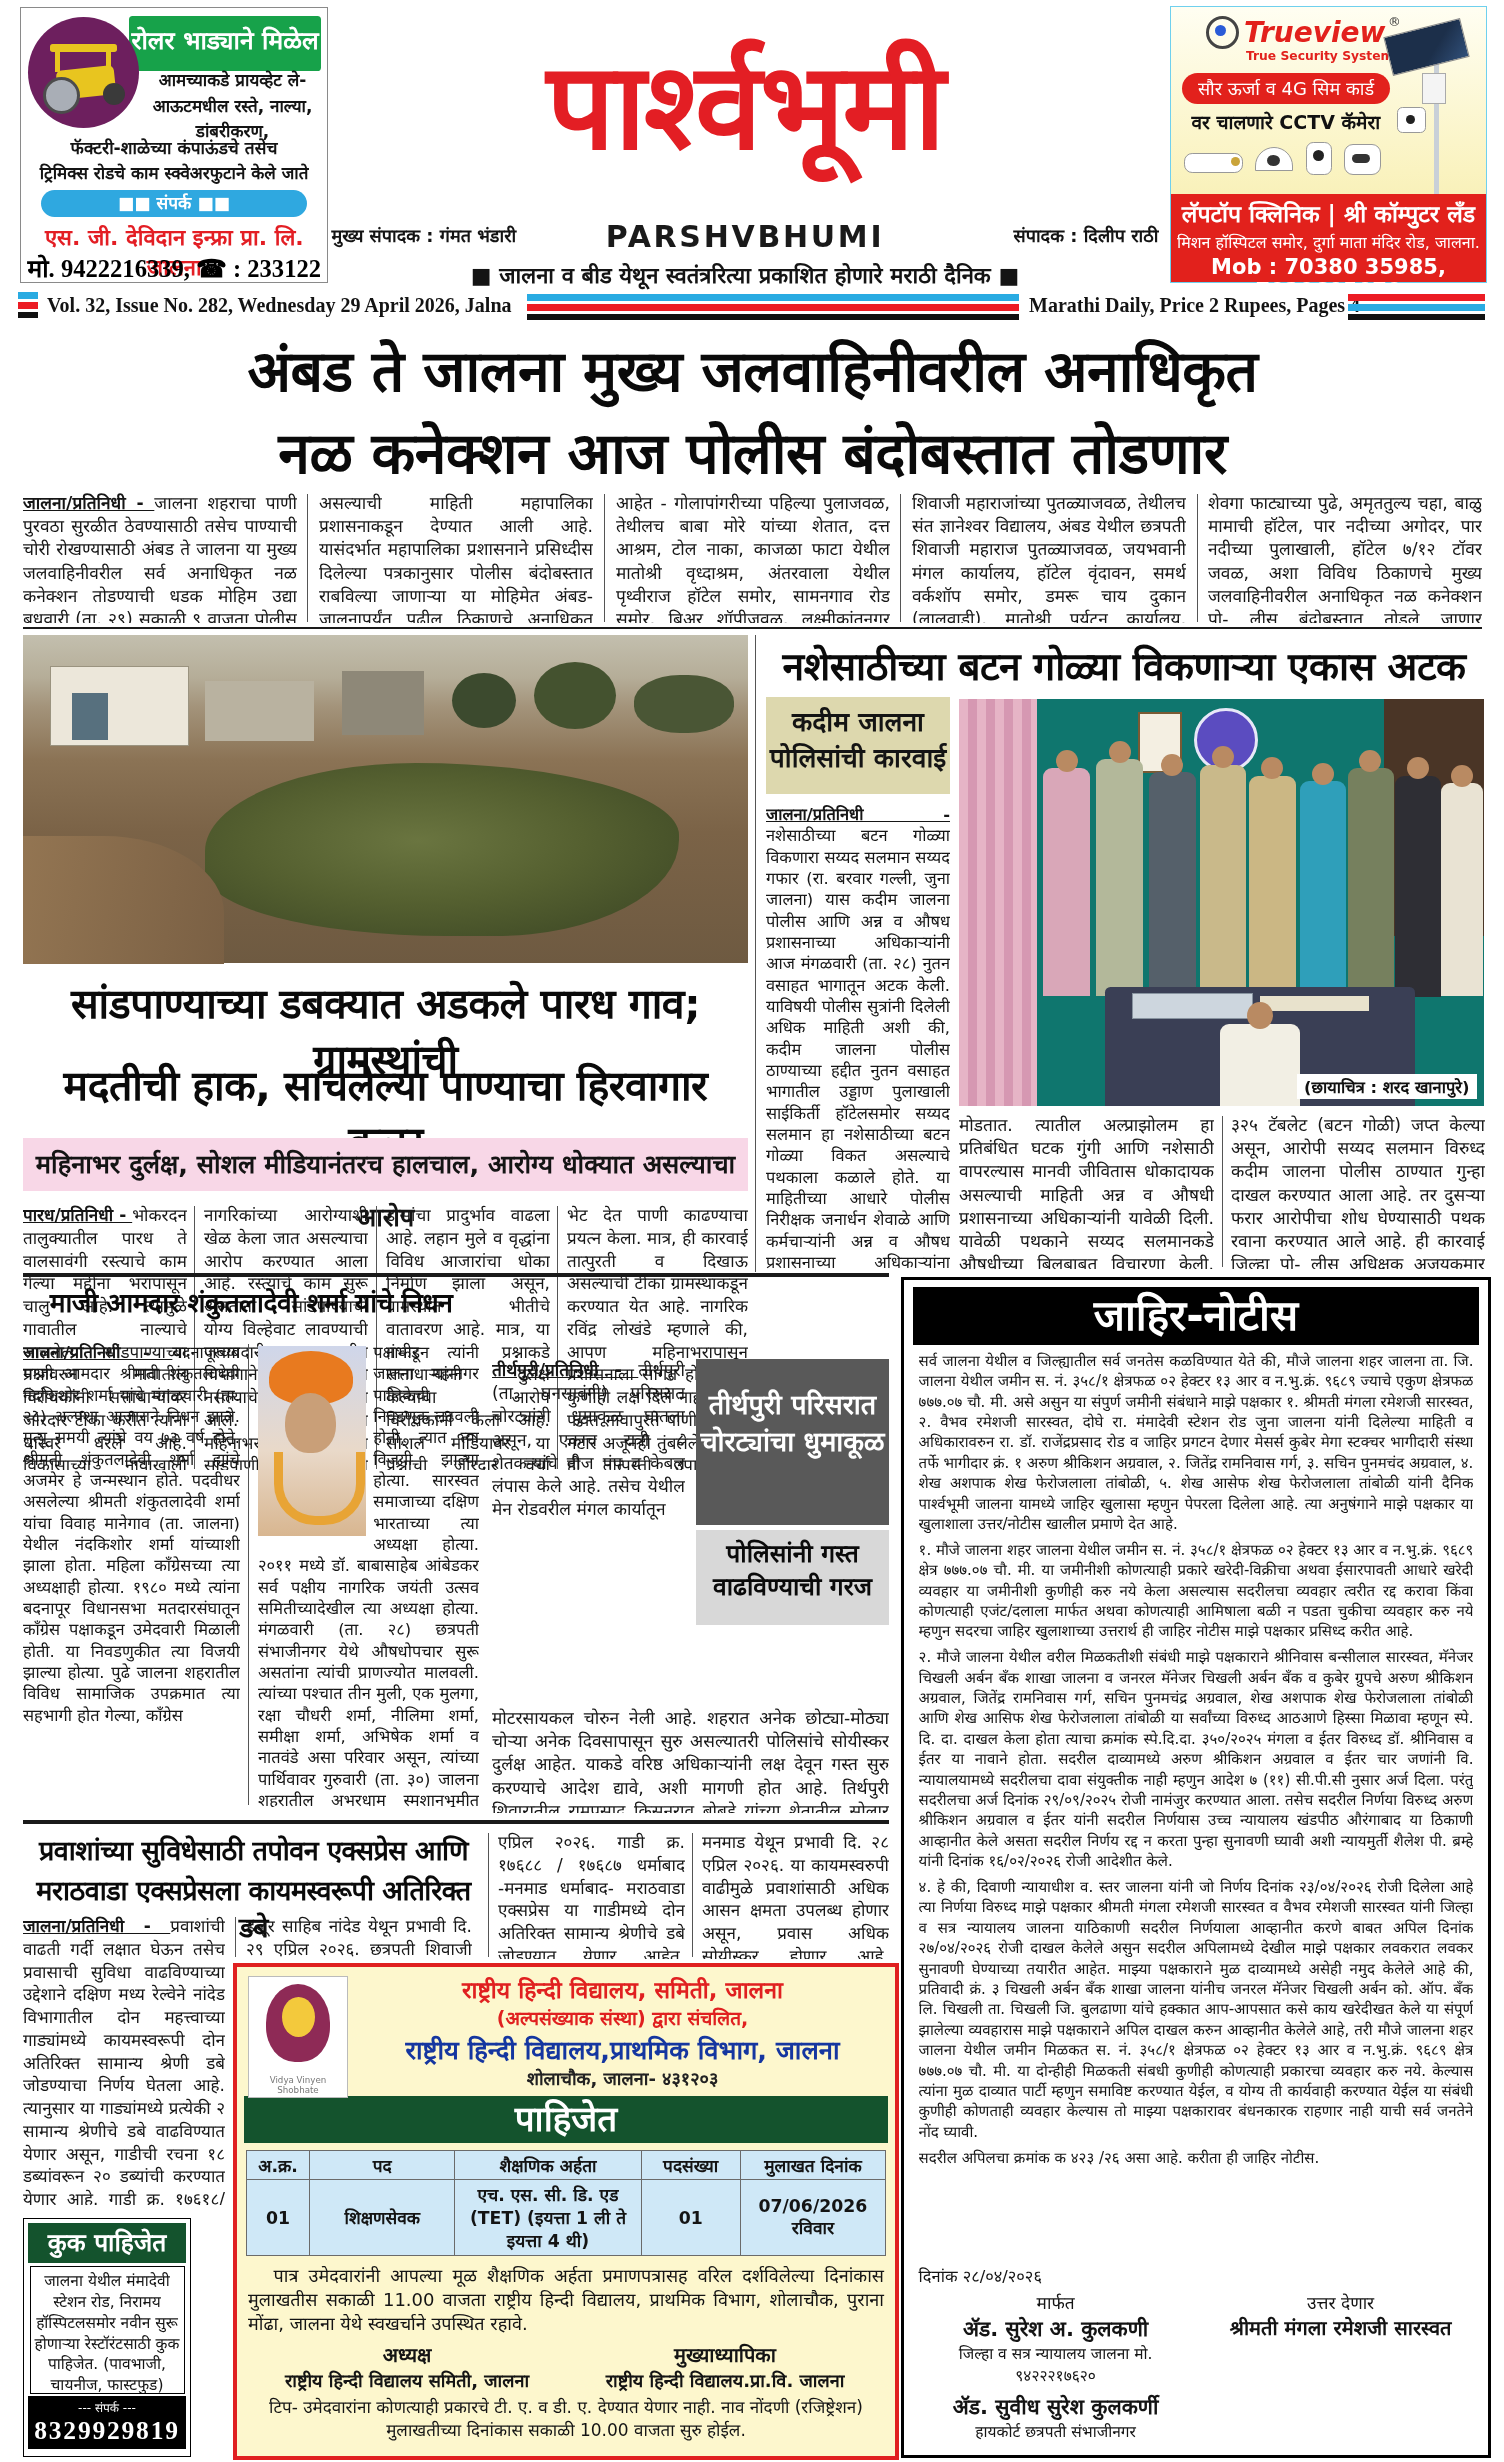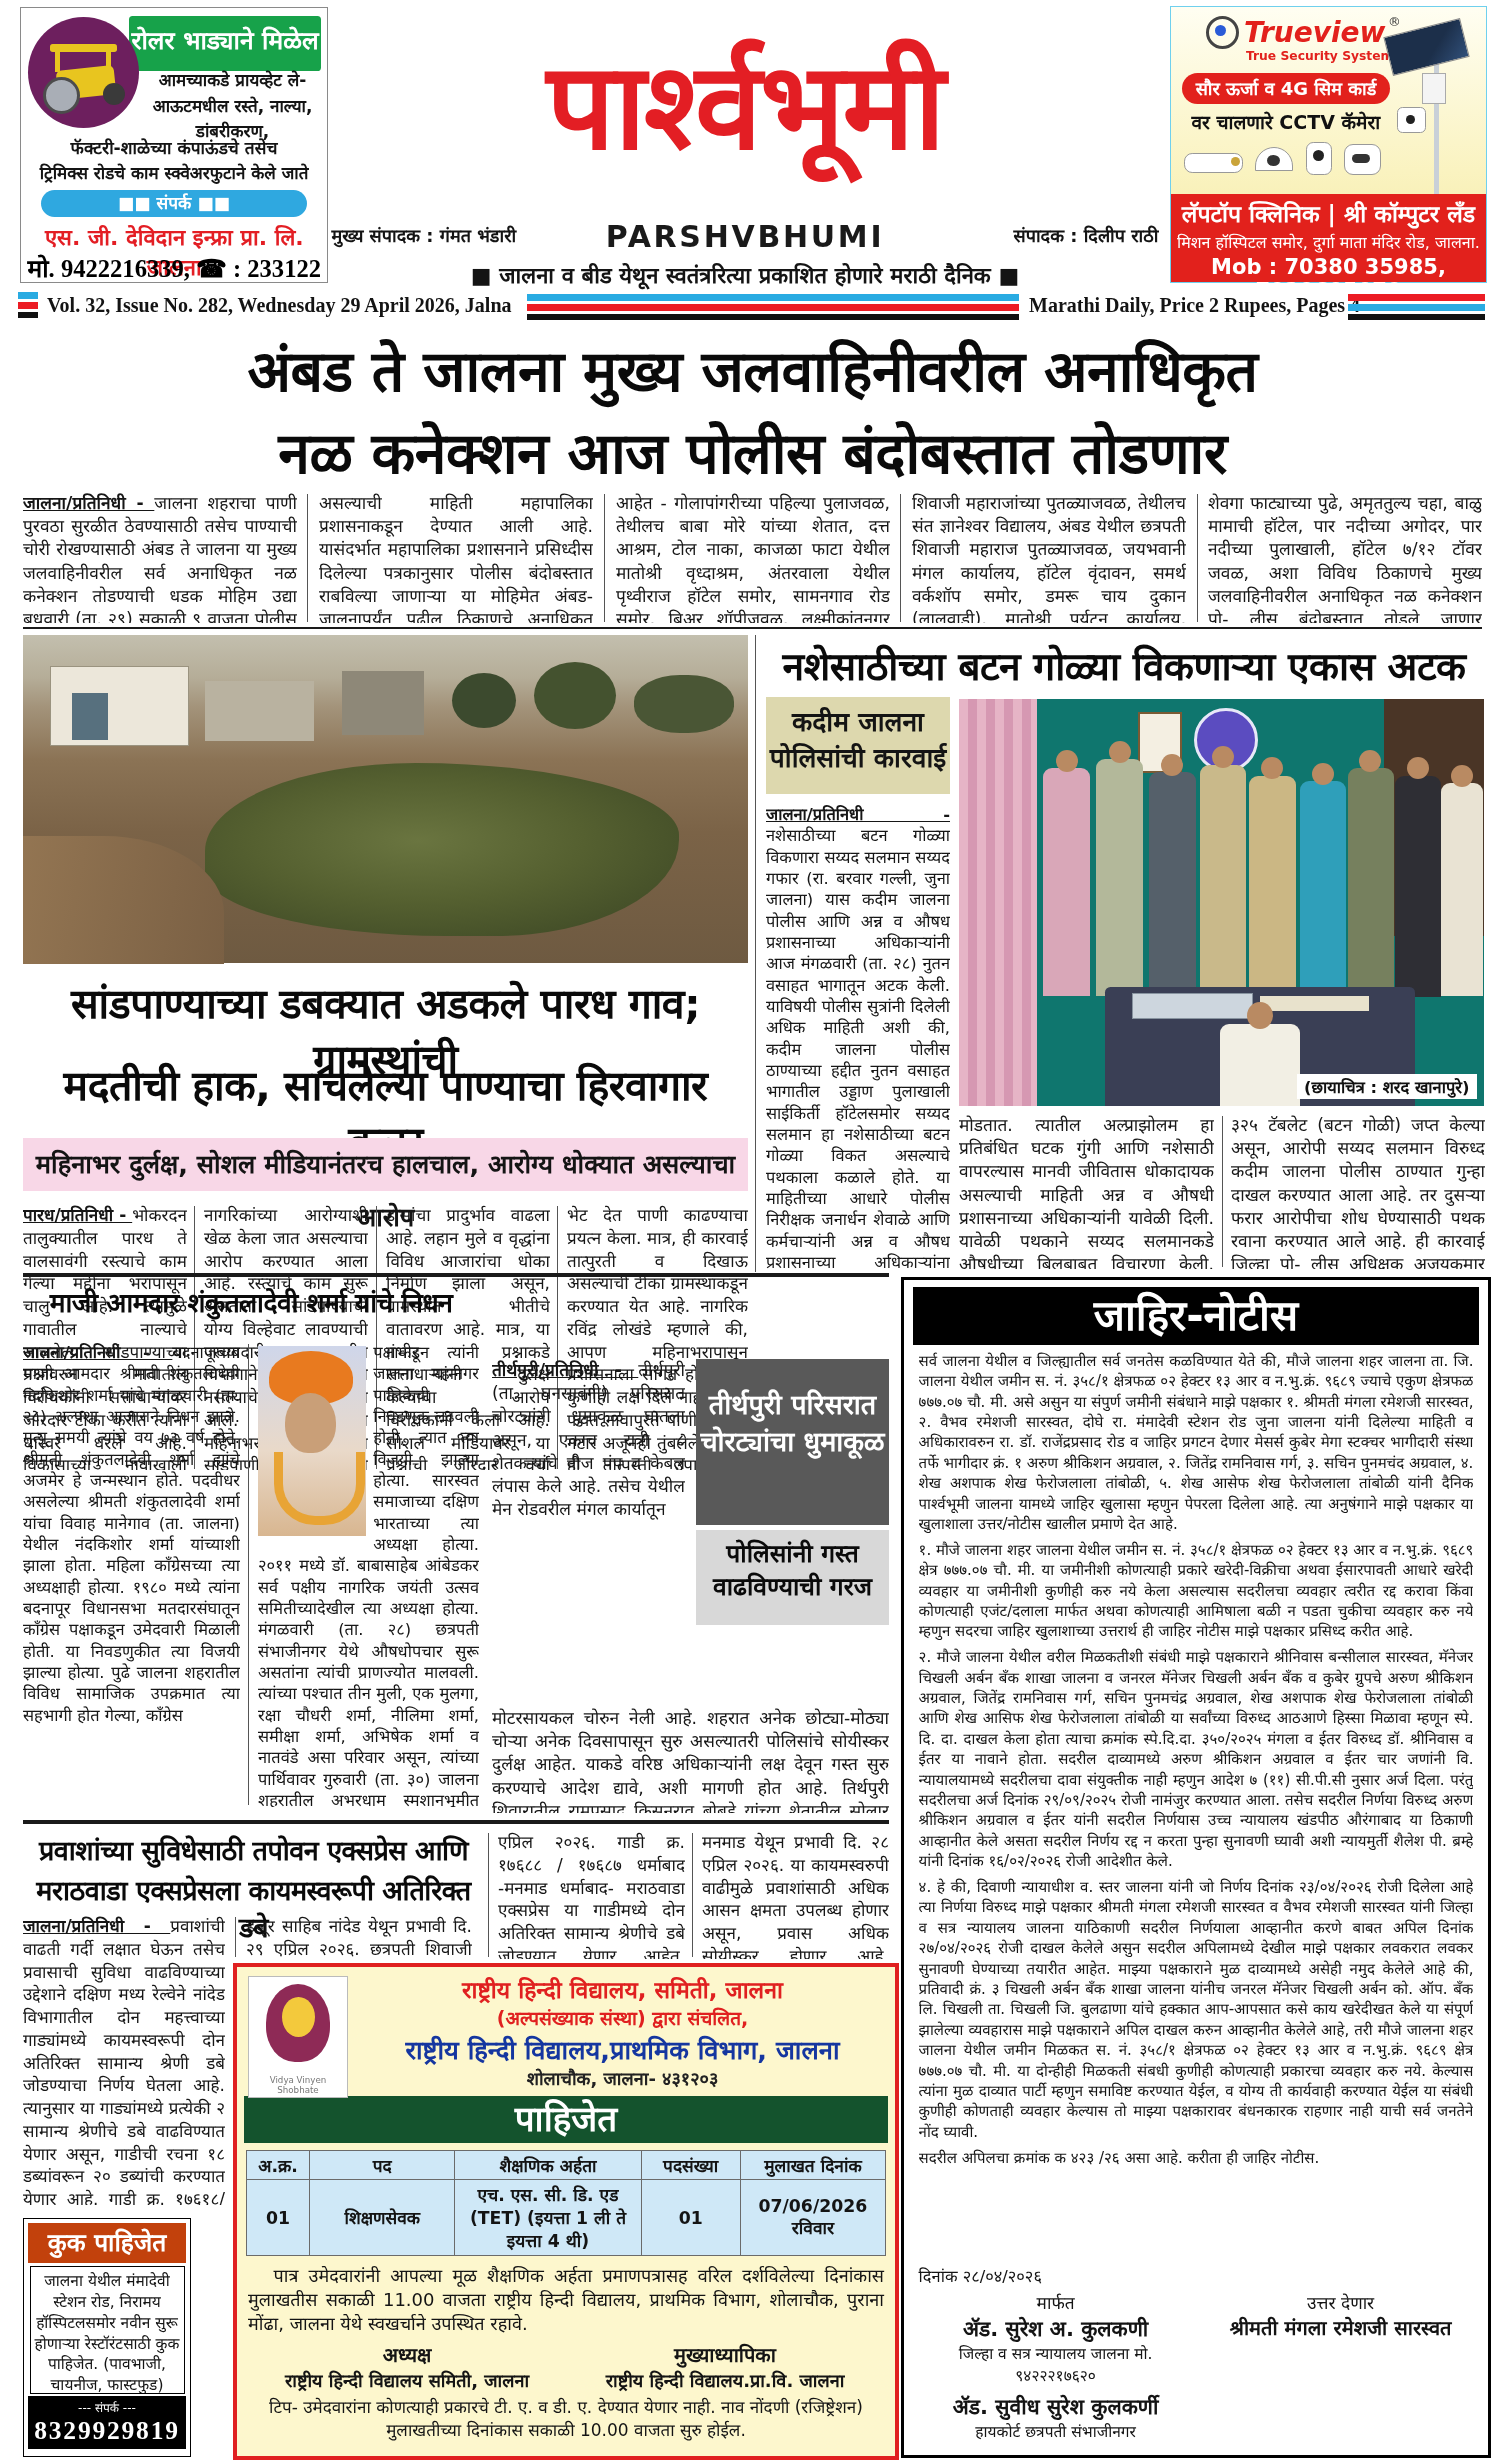--- a/index.html
+++ b/index.html
@@ -24,7 +24,7 @@
   .blue-band{background:#2fa8e0;border-radius:14.6px;color:#fff;font-weight:bold;}
   .cctv{border:1.8px solid #6fd0ee;background:linear-gradient(180deg,#fffef2 0%,#faf3c0 60%,#f3e9a2 100%);}
   .cctv-red{background:#e2211c;color:#fff;}
-  .pill{background:#e2211c;color:#fff;border-radius:16.4px;font-weight:bold;}
+  .pill{background:#e2211c;color:#fff;border-radius:16.4px;font-weight:normal;}
   
   .pinkbar{background:#f8d7e7;}
   .beigebox{background:#ddd8ae;}

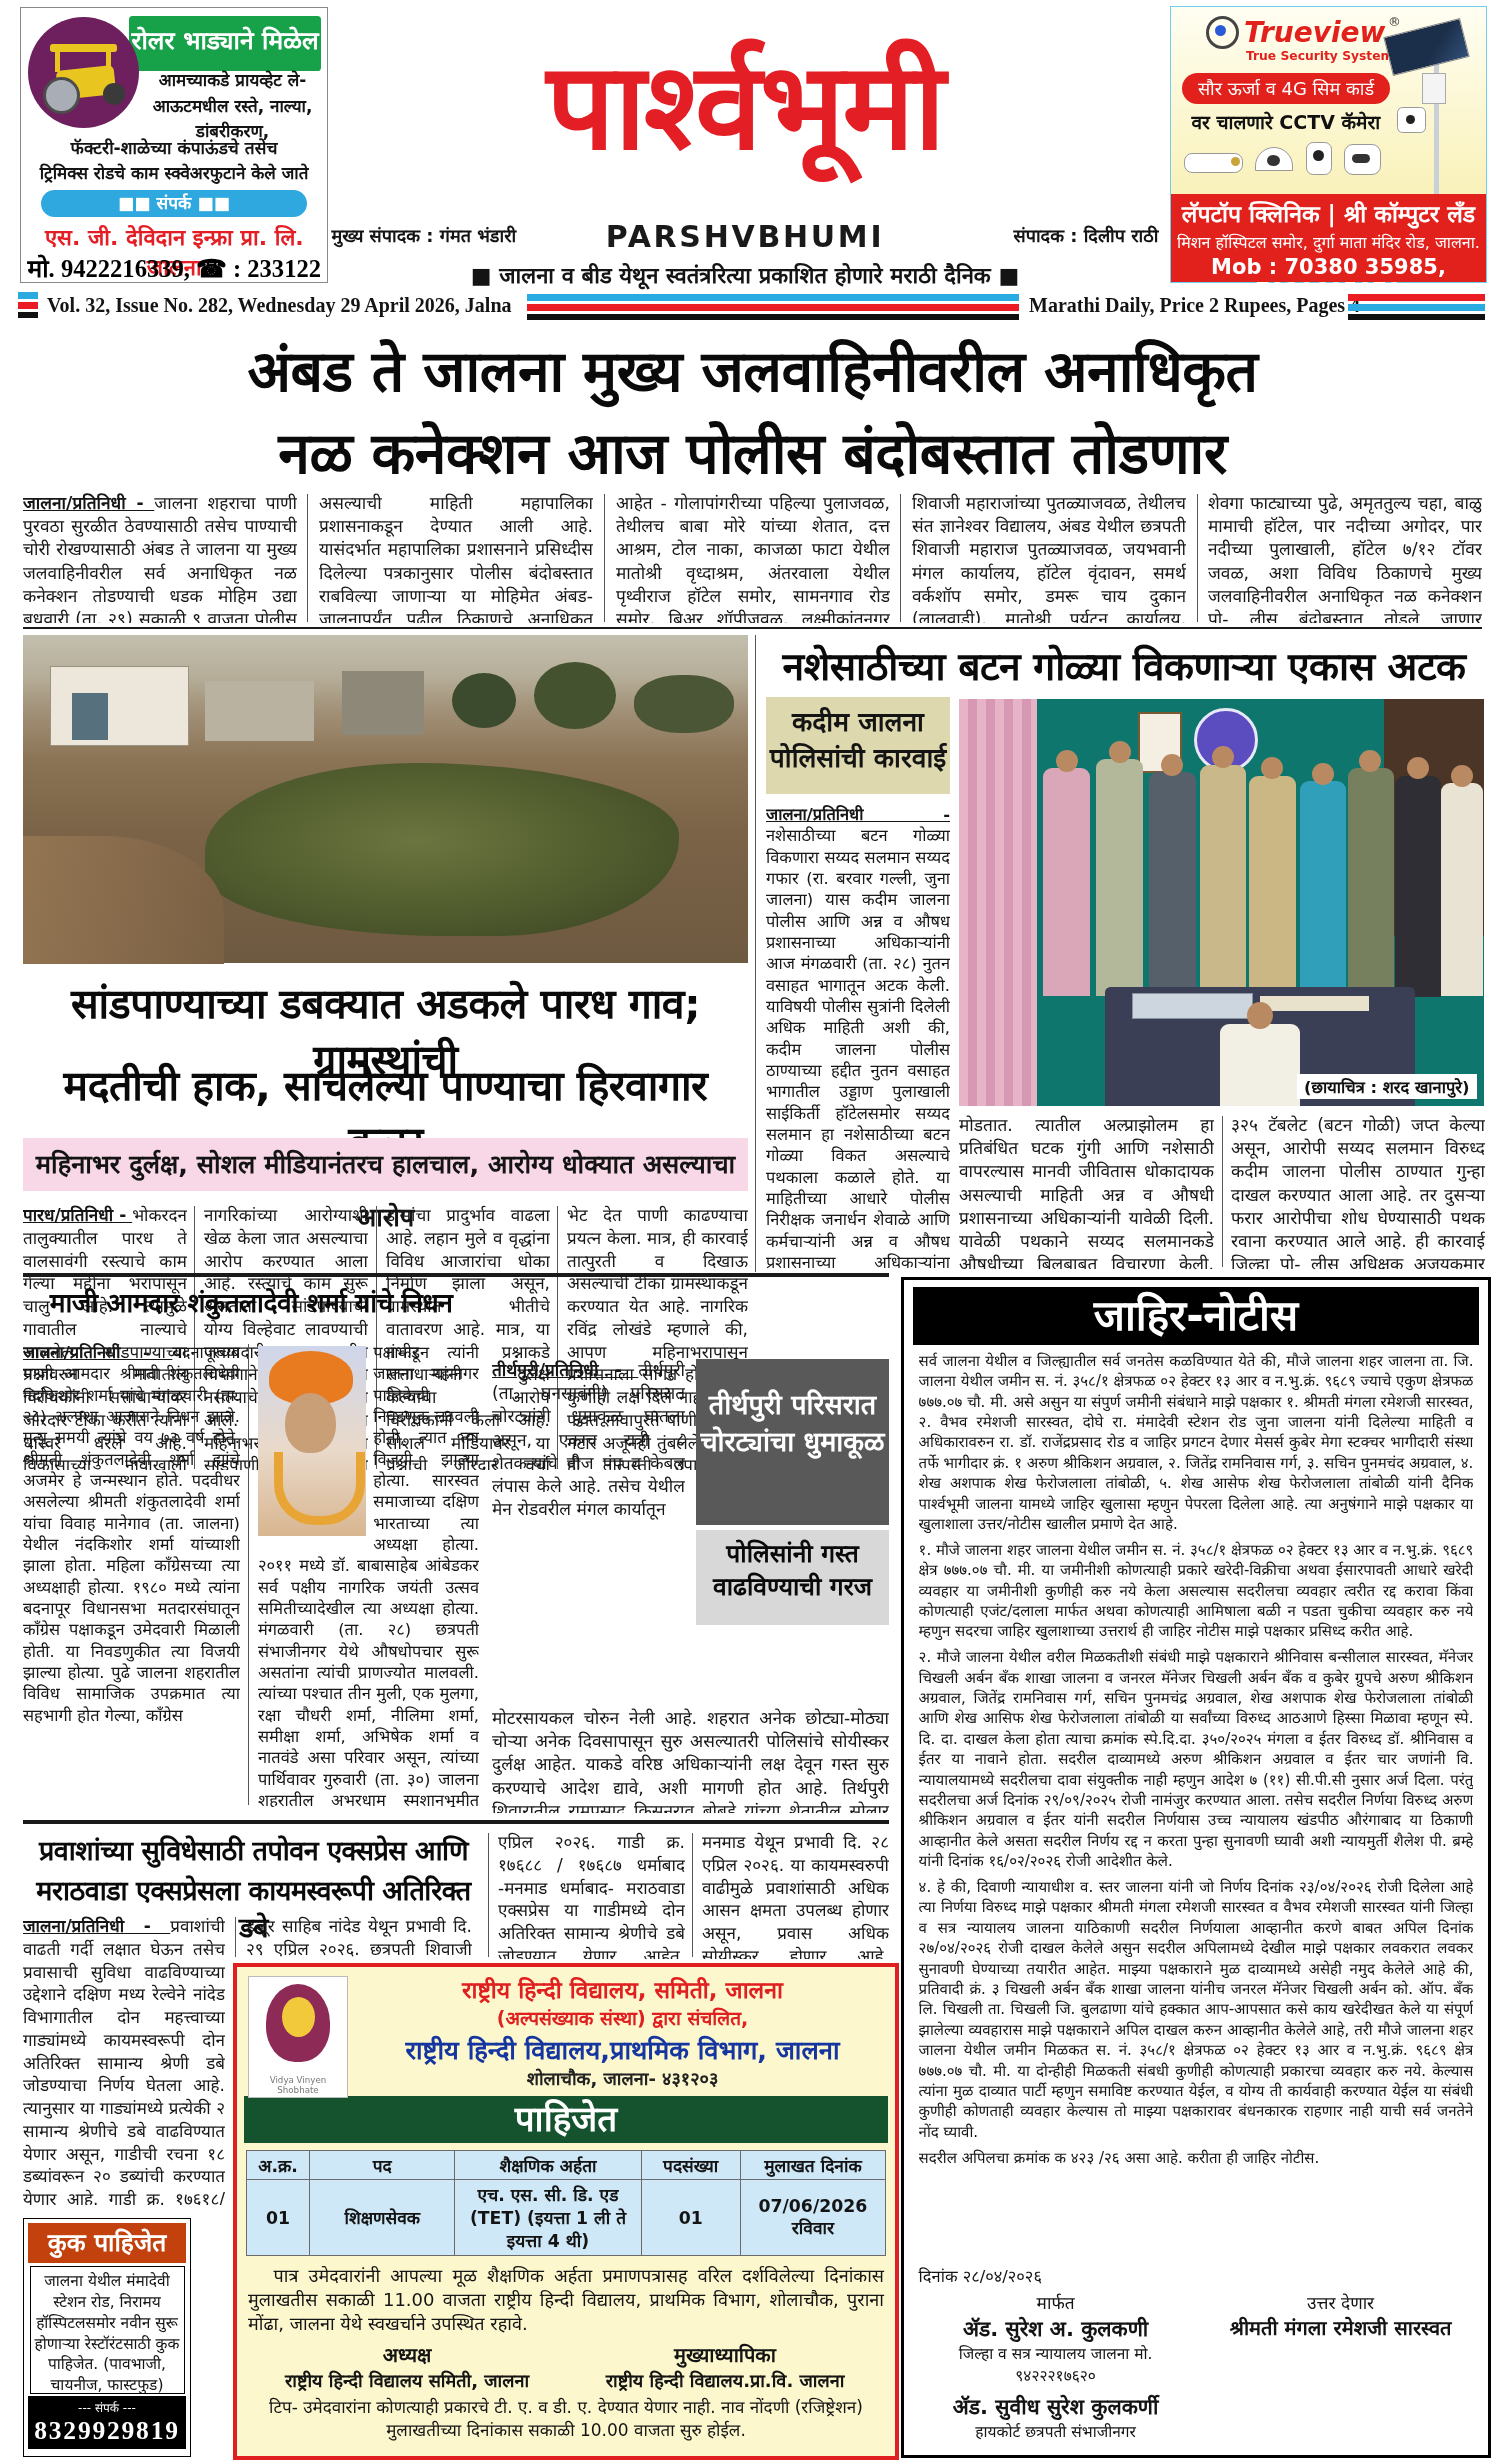--- a/index.html
+++ b/index.html
@@ -40,7 +40,7 @@
   .redband{background:#14532d;color:#fff;}
   
   .cook-outer{border:1.8px solid #000;background:#fff;}
-  .cook-head{background:#c2410c;color:#fff;}
+  .cook-head{background:#14532d;color:#fff;}
   .cook-inner{border:1.8px solid #000;}
   .cook-foot{background:#000;color:#fff;}
   

